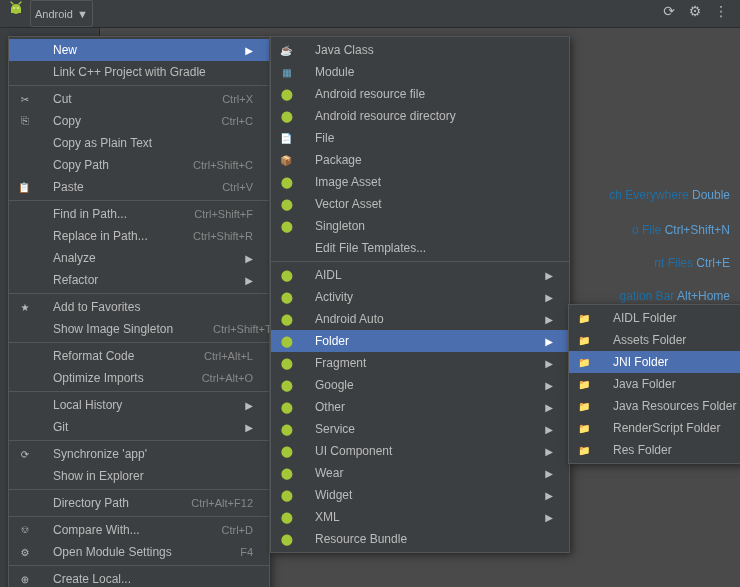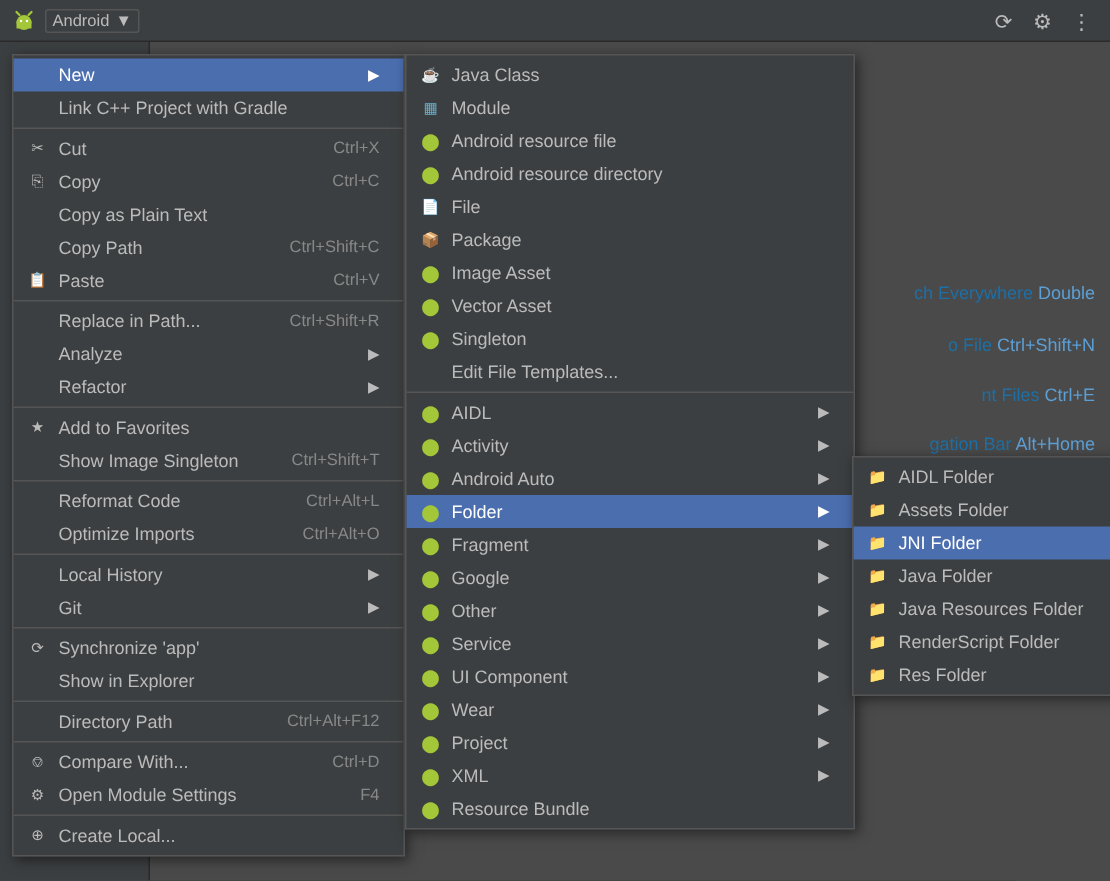--- a/index.html
+++ b/index.html
@@ -19,7 +19,6 @@
       height: 28px;
       background: #3c3f41;
       display: flex;
-      align-items: center;
       padding: 0 8px;
       gap: 6px;
       border-bottom: 1px solid #2b2b2b;

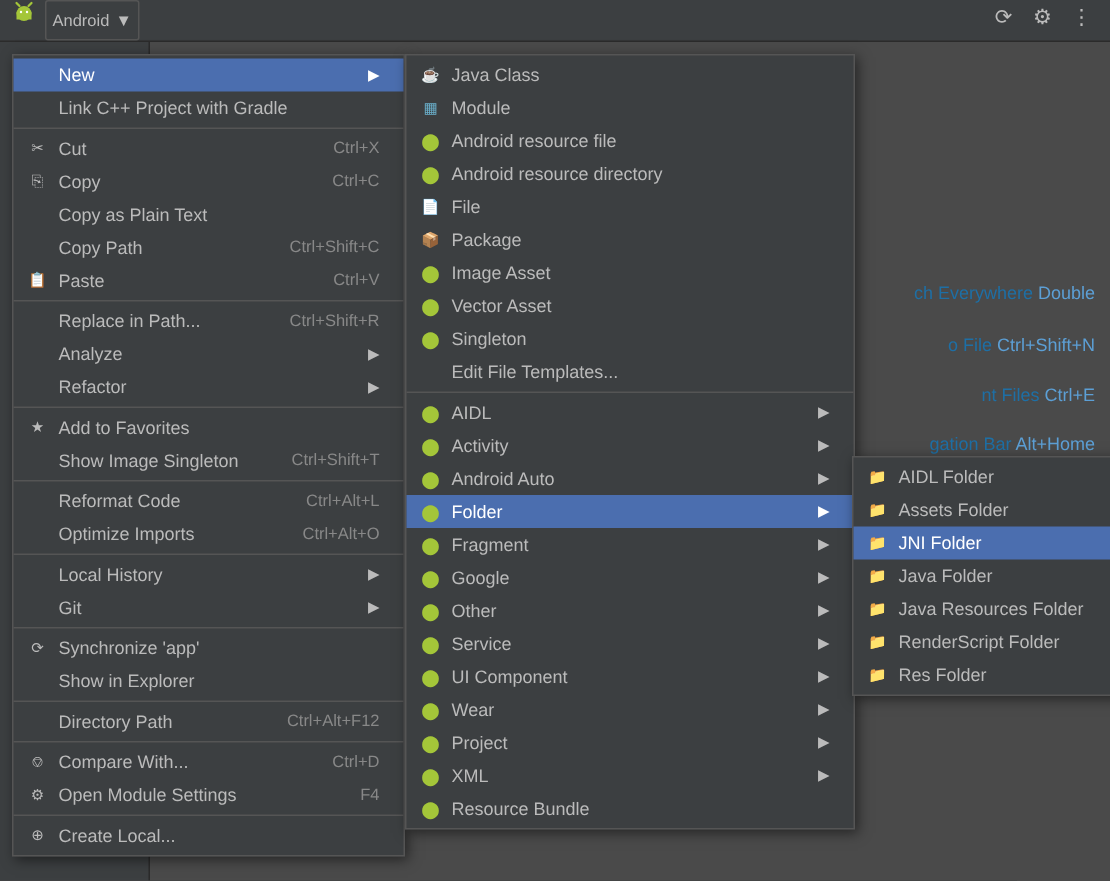--- a/index.html
+++ b/index.html
@@ -111,7 +111,7 @@
       align-items: center;
       padding: 3px 16px 3px 8px;
       cursor: pointer;
-      gap: 6px;
+      gap: 20px;
       position: relative;
       color: #bbbbbb;
       font-size: 12px;

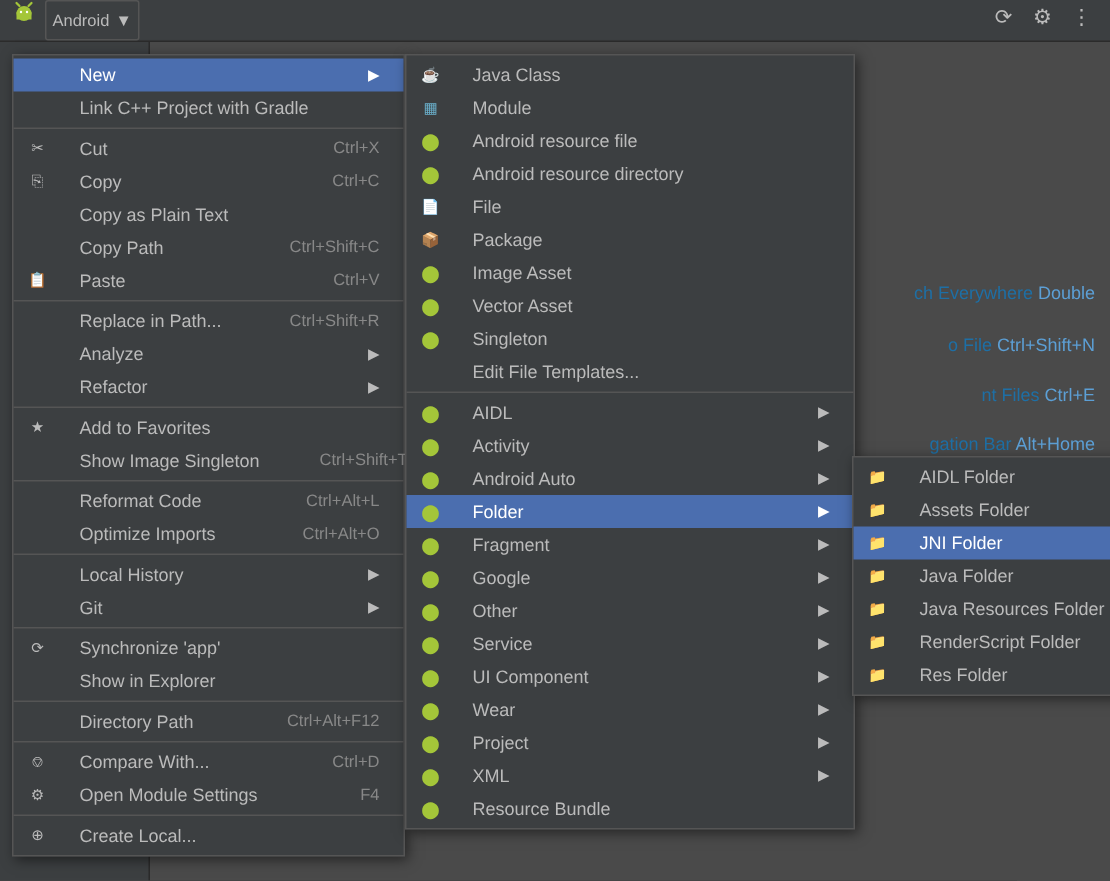--- a/index.html
+++ b/index.html
@@ -315,6 +315,11 @@
     <div class="menu-separator"></div>
     <div class="menu-item">
       <span class="menu-item-icon"></span>
+      <span>Find in Path...</span>
+      <span class="shortcut">Ctrl+Shift+F</span>
+    </div>
+    <div class="menu-item">
+      <span class="menu-item-icon"></span>
       <span>Replace in Path...</span>
       <span class="shortcut">Ctrl+Shift+R</span>
     </div>

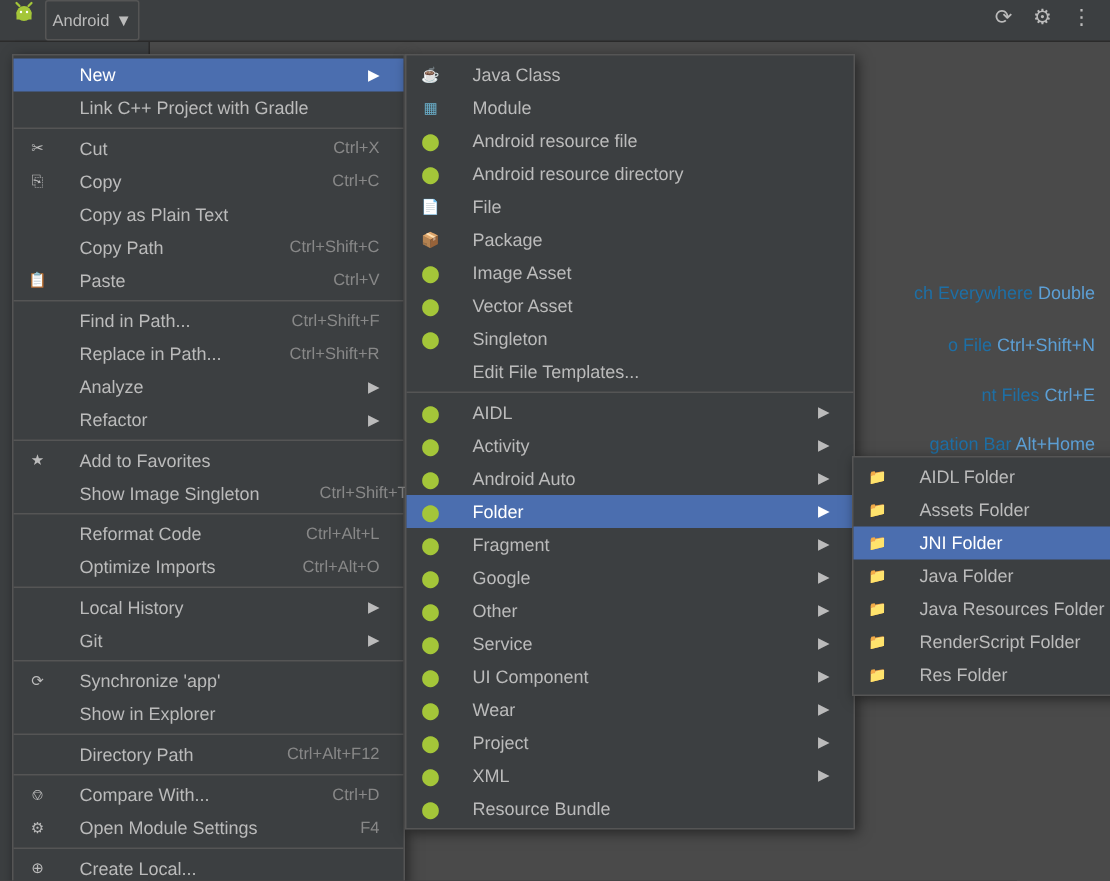--- a/index.html
+++ b/index.html
@@ -492,7 +492,7 @@
     </div>
     <div class="menu-item">
       <span class="menu-item-icon icon-android">⬤</span>
-      <span>Project</span>
+      <span>Widget</span>
       <span class="submenu-arrow">▶</span>
     </div>
     <div class="menu-item">

